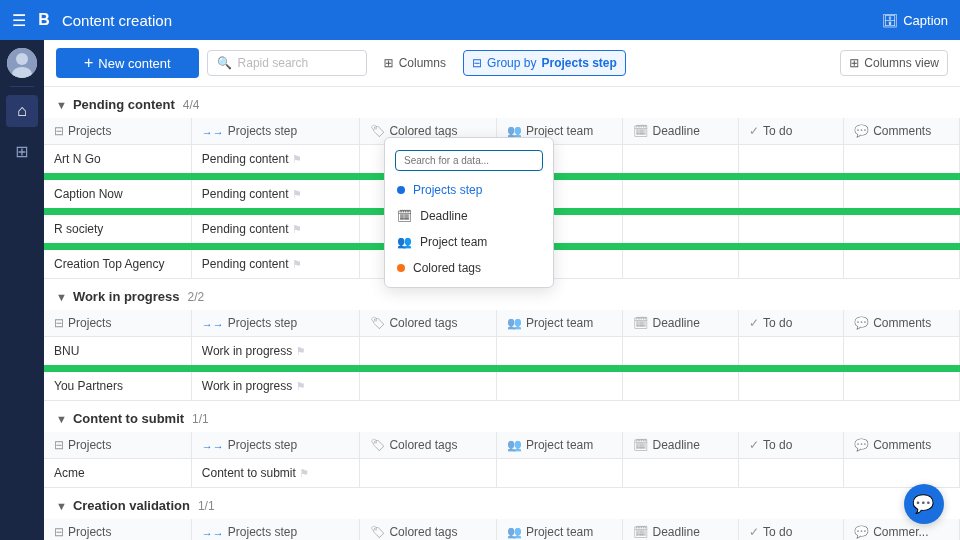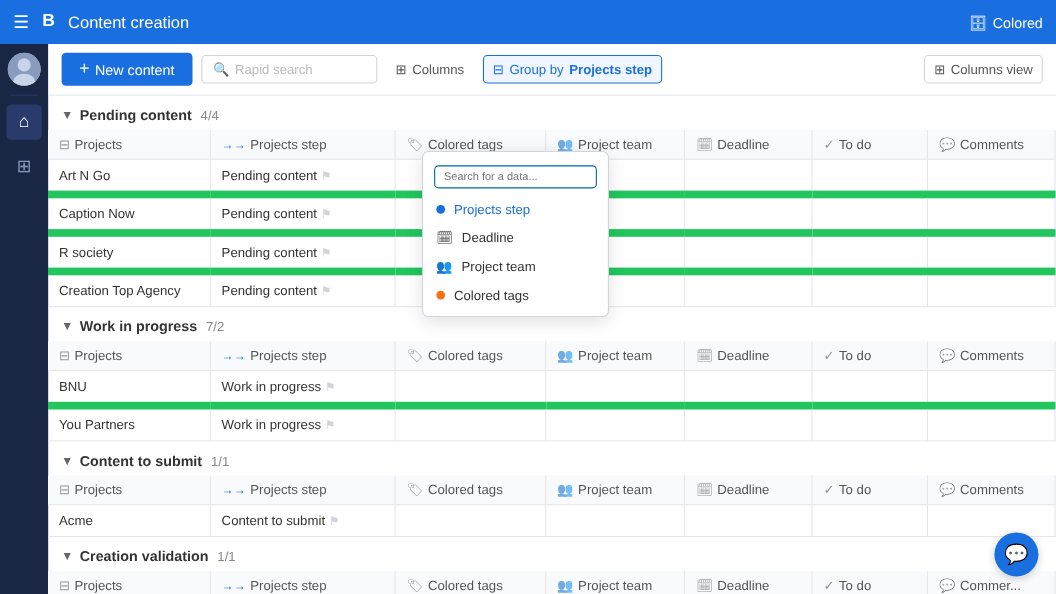--- a/index.html
+++ b/index.html
@@ -84,7 +84,7 @@
   <span class="topbar-title">Content creation</span>
   <div class="topbar-archives">
     <span>🗄</span>
-    <span>Colored</span>
+    <span>Caption</span>
   </div>
 </div>
 

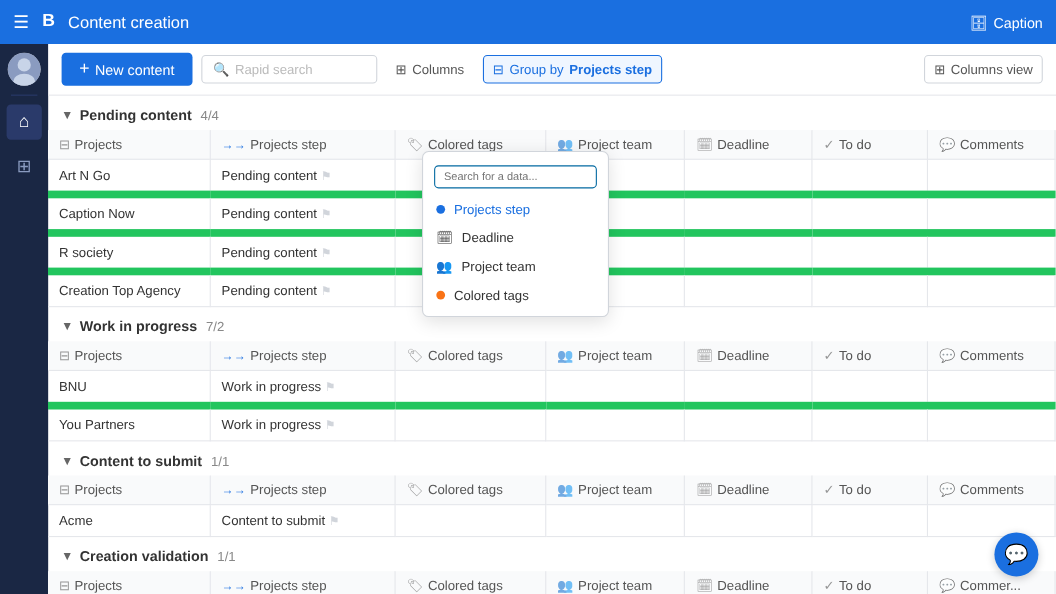--- a/index.html
+++ b/index.html
@@ -25,7 +25,7 @@
 
     
     .toolbar { display: flex; align-items: center; gap: 8px; padding: 8px 12px; border-bottom: 1px solid #e5e7eb; background: white; flex-shrink: 0; }
-    .btn-new { background: #1a6fe0; color: white; border: none; border-radius: 4px; padding: 6px 16px; font-size: 13px; cursor: pointer; display: flex; align-items: center; gap: 5px; font-weight: 500; }
+    .btn-new { background: #1a6fe0; color: white; border: none; border-radius: 4px; padding: 6px 28px; font-size: 13px; cursor: pointer; display: flex; align-items: center; gap: 5px; font-weight: 500; }
     .btn-new:before { content: '+'; font-size: 16px; }
     .search-box { border: 1px solid #d1d5db; border-radius: 4px; padding: 5px 10px; font-size: 12px; width: 160px; color: #888; display: flex; align-items: center; gap: 5px; }
     .toolbar-btn { display: flex; align-items: center; gap: 5px; padding: 5px 8px; border: 1px solid transparent; border-radius: 4px; cursor: pointer; font-size: 12px; color: #555; }

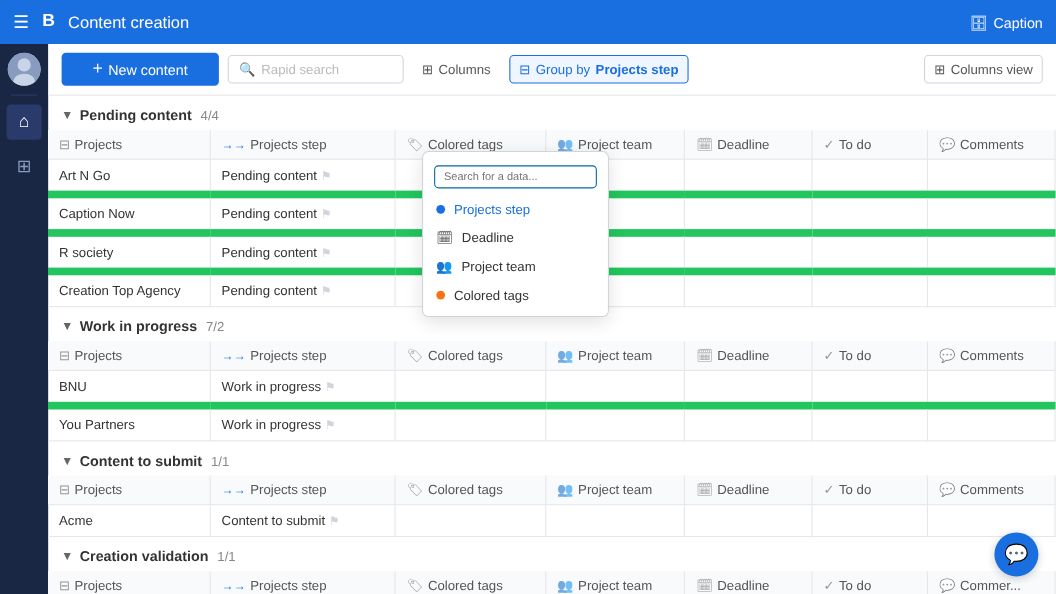--- a/index.html
+++ b/index.html
@@ -213,7 +213,7 @@
         <div class="section-header">
           <span class="chevron">▼</span>
           <span>Work in progress</span>
-          <span class="section-count">7/2</span>
+          <span class="section-count">2/2</span>
         </div>
         <table class="table">
           <thead>

